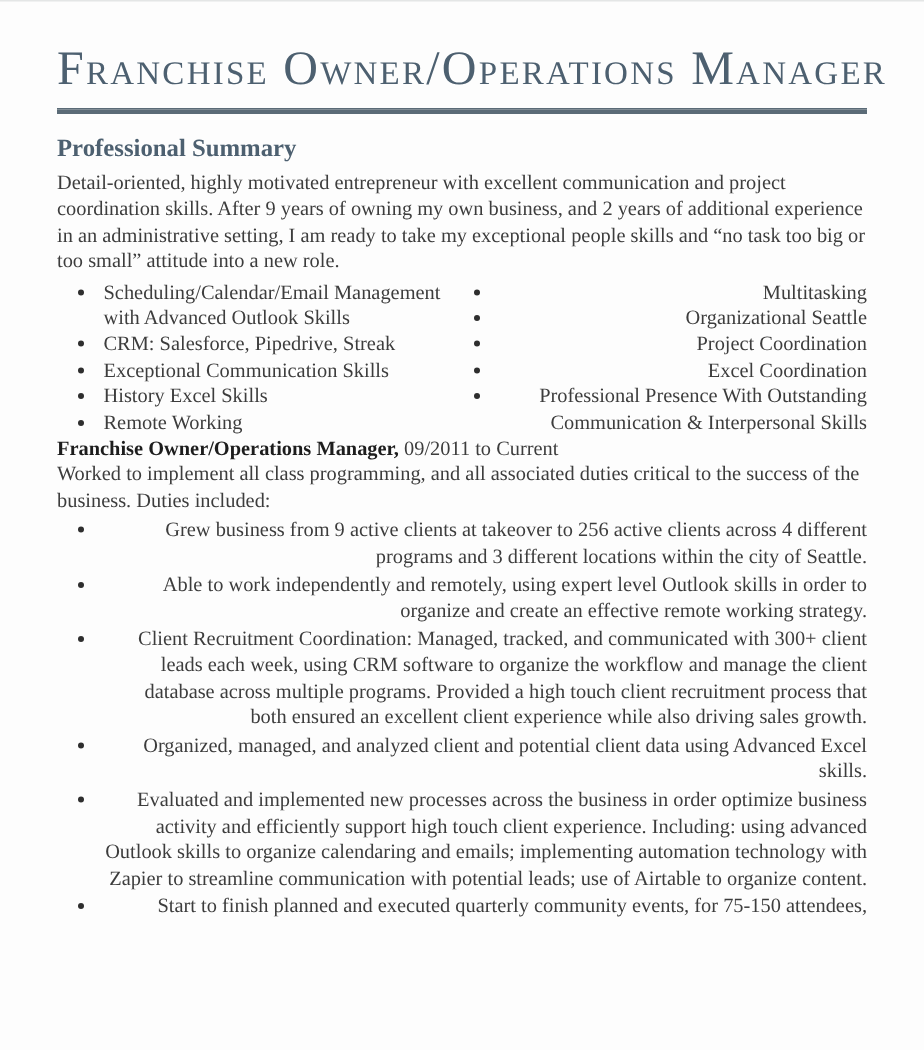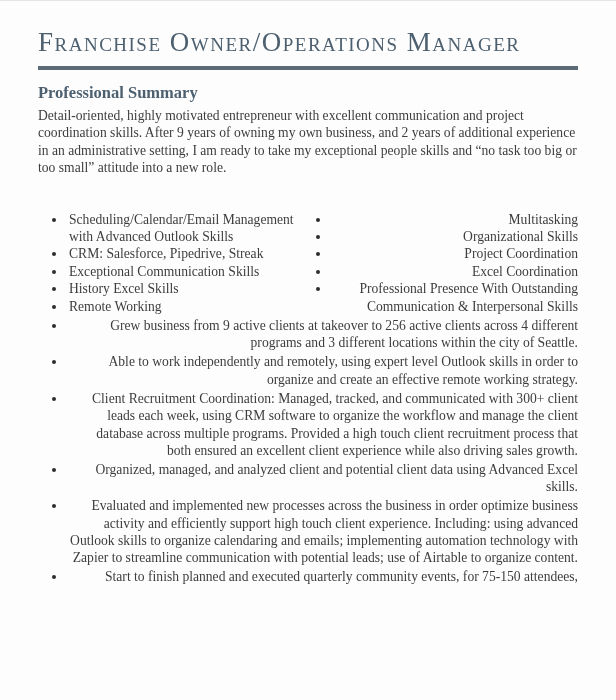--- a/index.html
+++ b/index.html
@@ -19,10 +19,10 @@
   }
   h1.resume-title {
     margin: 26px 0 0 0;
-    text-align: left;
+    text-align: center;
     font-variant: small-caps;
     font-weight: normal;
-    font-size: 27px;
+    font-size: 32px;
     letter-spacing: 1.5px;
     color: var(--accent, #4d6070);
     white-space: nowrap;

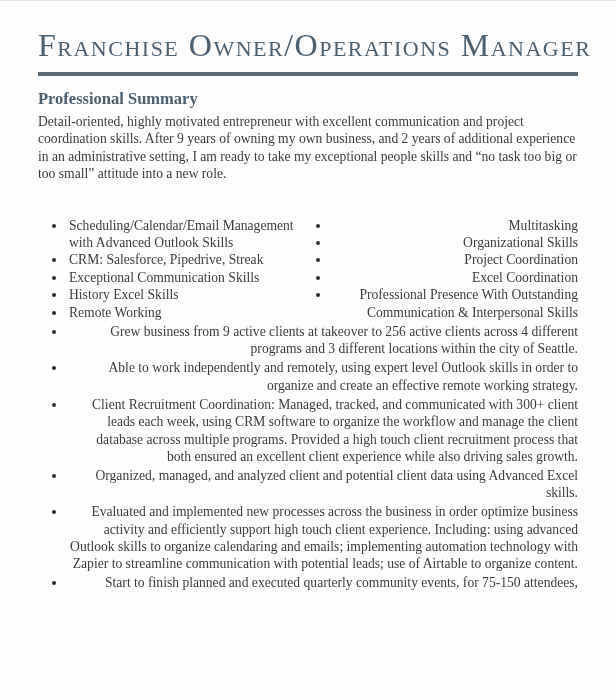--- a/index.html
+++ b/index.html
@@ -51,7 +51,7 @@
   }
   ul li { padding-left: 2px; }
   ul li::marker { color: #2e2e2e; }
-  .skills-columns { display: flex; margin-top: 31px; }
+  .skills-columns { display: flex; }
   .skills-columns ul { margin-top: 3px; }
   .skills-col-left { width: 264px; flex: 0 0 264px; }
   .skills-col-right { flex: 1; text-align: right; }

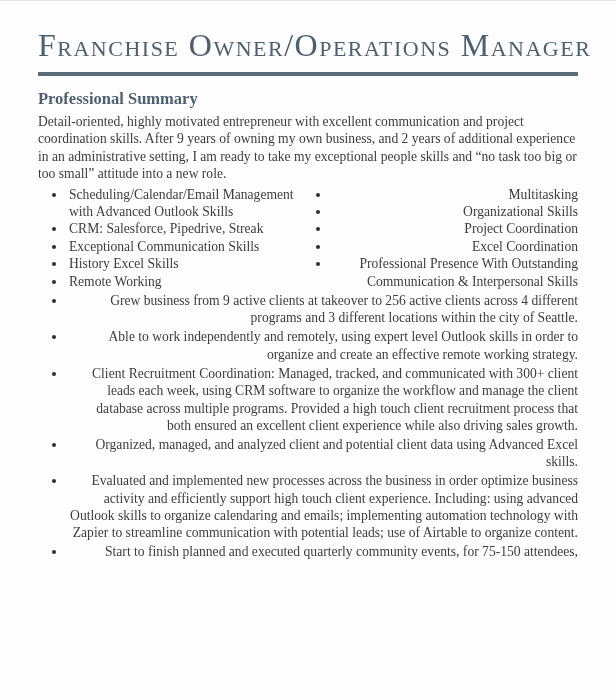--- a/index.html
+++ b/index.html
@@ -83,7 +83,7 @@
         </ul>
       <ul class="skills-col-right">
           <li>Multitasking</li>
-          <li>Organizational Skills</li>
+          <li>Organizational Seattle</li>
           <li>Project Coordination</li>
           <li>Excel Coordination</li>
           <li>Professional Presence With Outstanding Communication &amp; Interpersonal Skills</li>

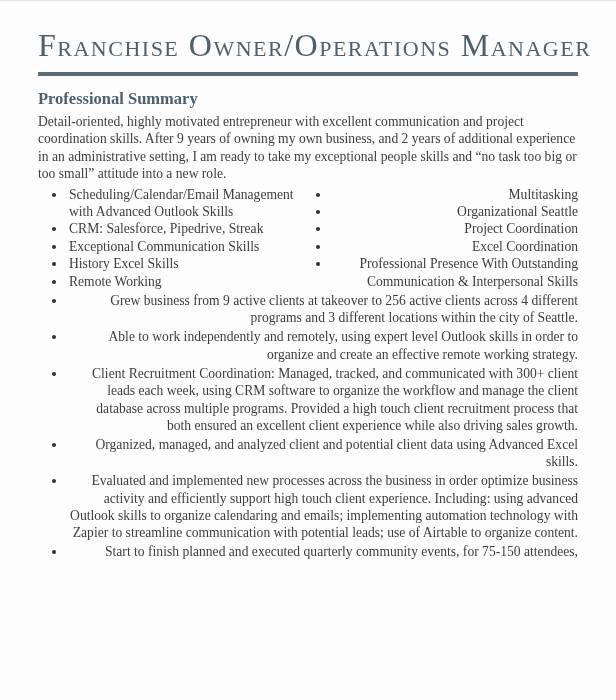--- a/index.html
+++ b/index.html
@@ -93,6 +93,10 @@
 
   <section>
 
+    <p class="job-line">
+      <strong>Franchise Owner/Operations Manager,</strong>
+      <span>09/2011 to Current</span>
+    </p>
 
 
 

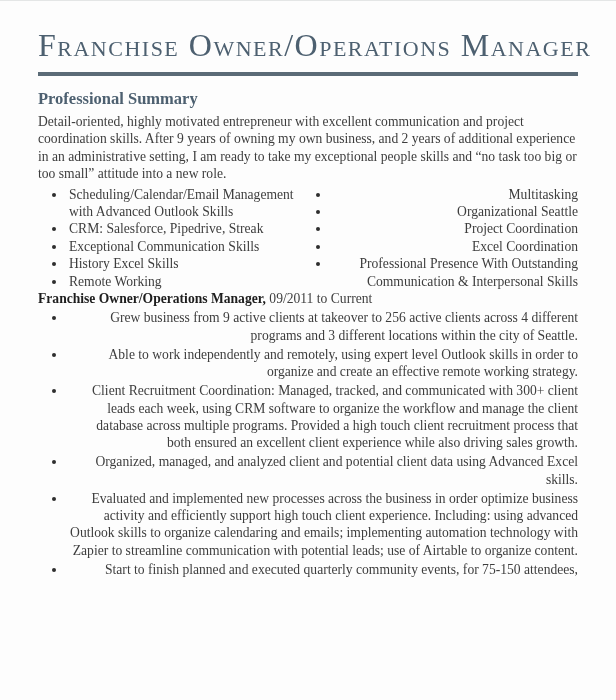--- a/index.html
+++ b/index.html
@@ -99,6 +99,7 @@
     </p>
 
 
+    <p>Worked to implement all class programming, and all associated duties critical to the success of the business. Duties included:</p>
 
     <ul class="duty-list">
         <li>Grew business from 9 active clients at takeover to 256 active clients across 4 different programs and 3 different locations within the city of Seattle.</li>

